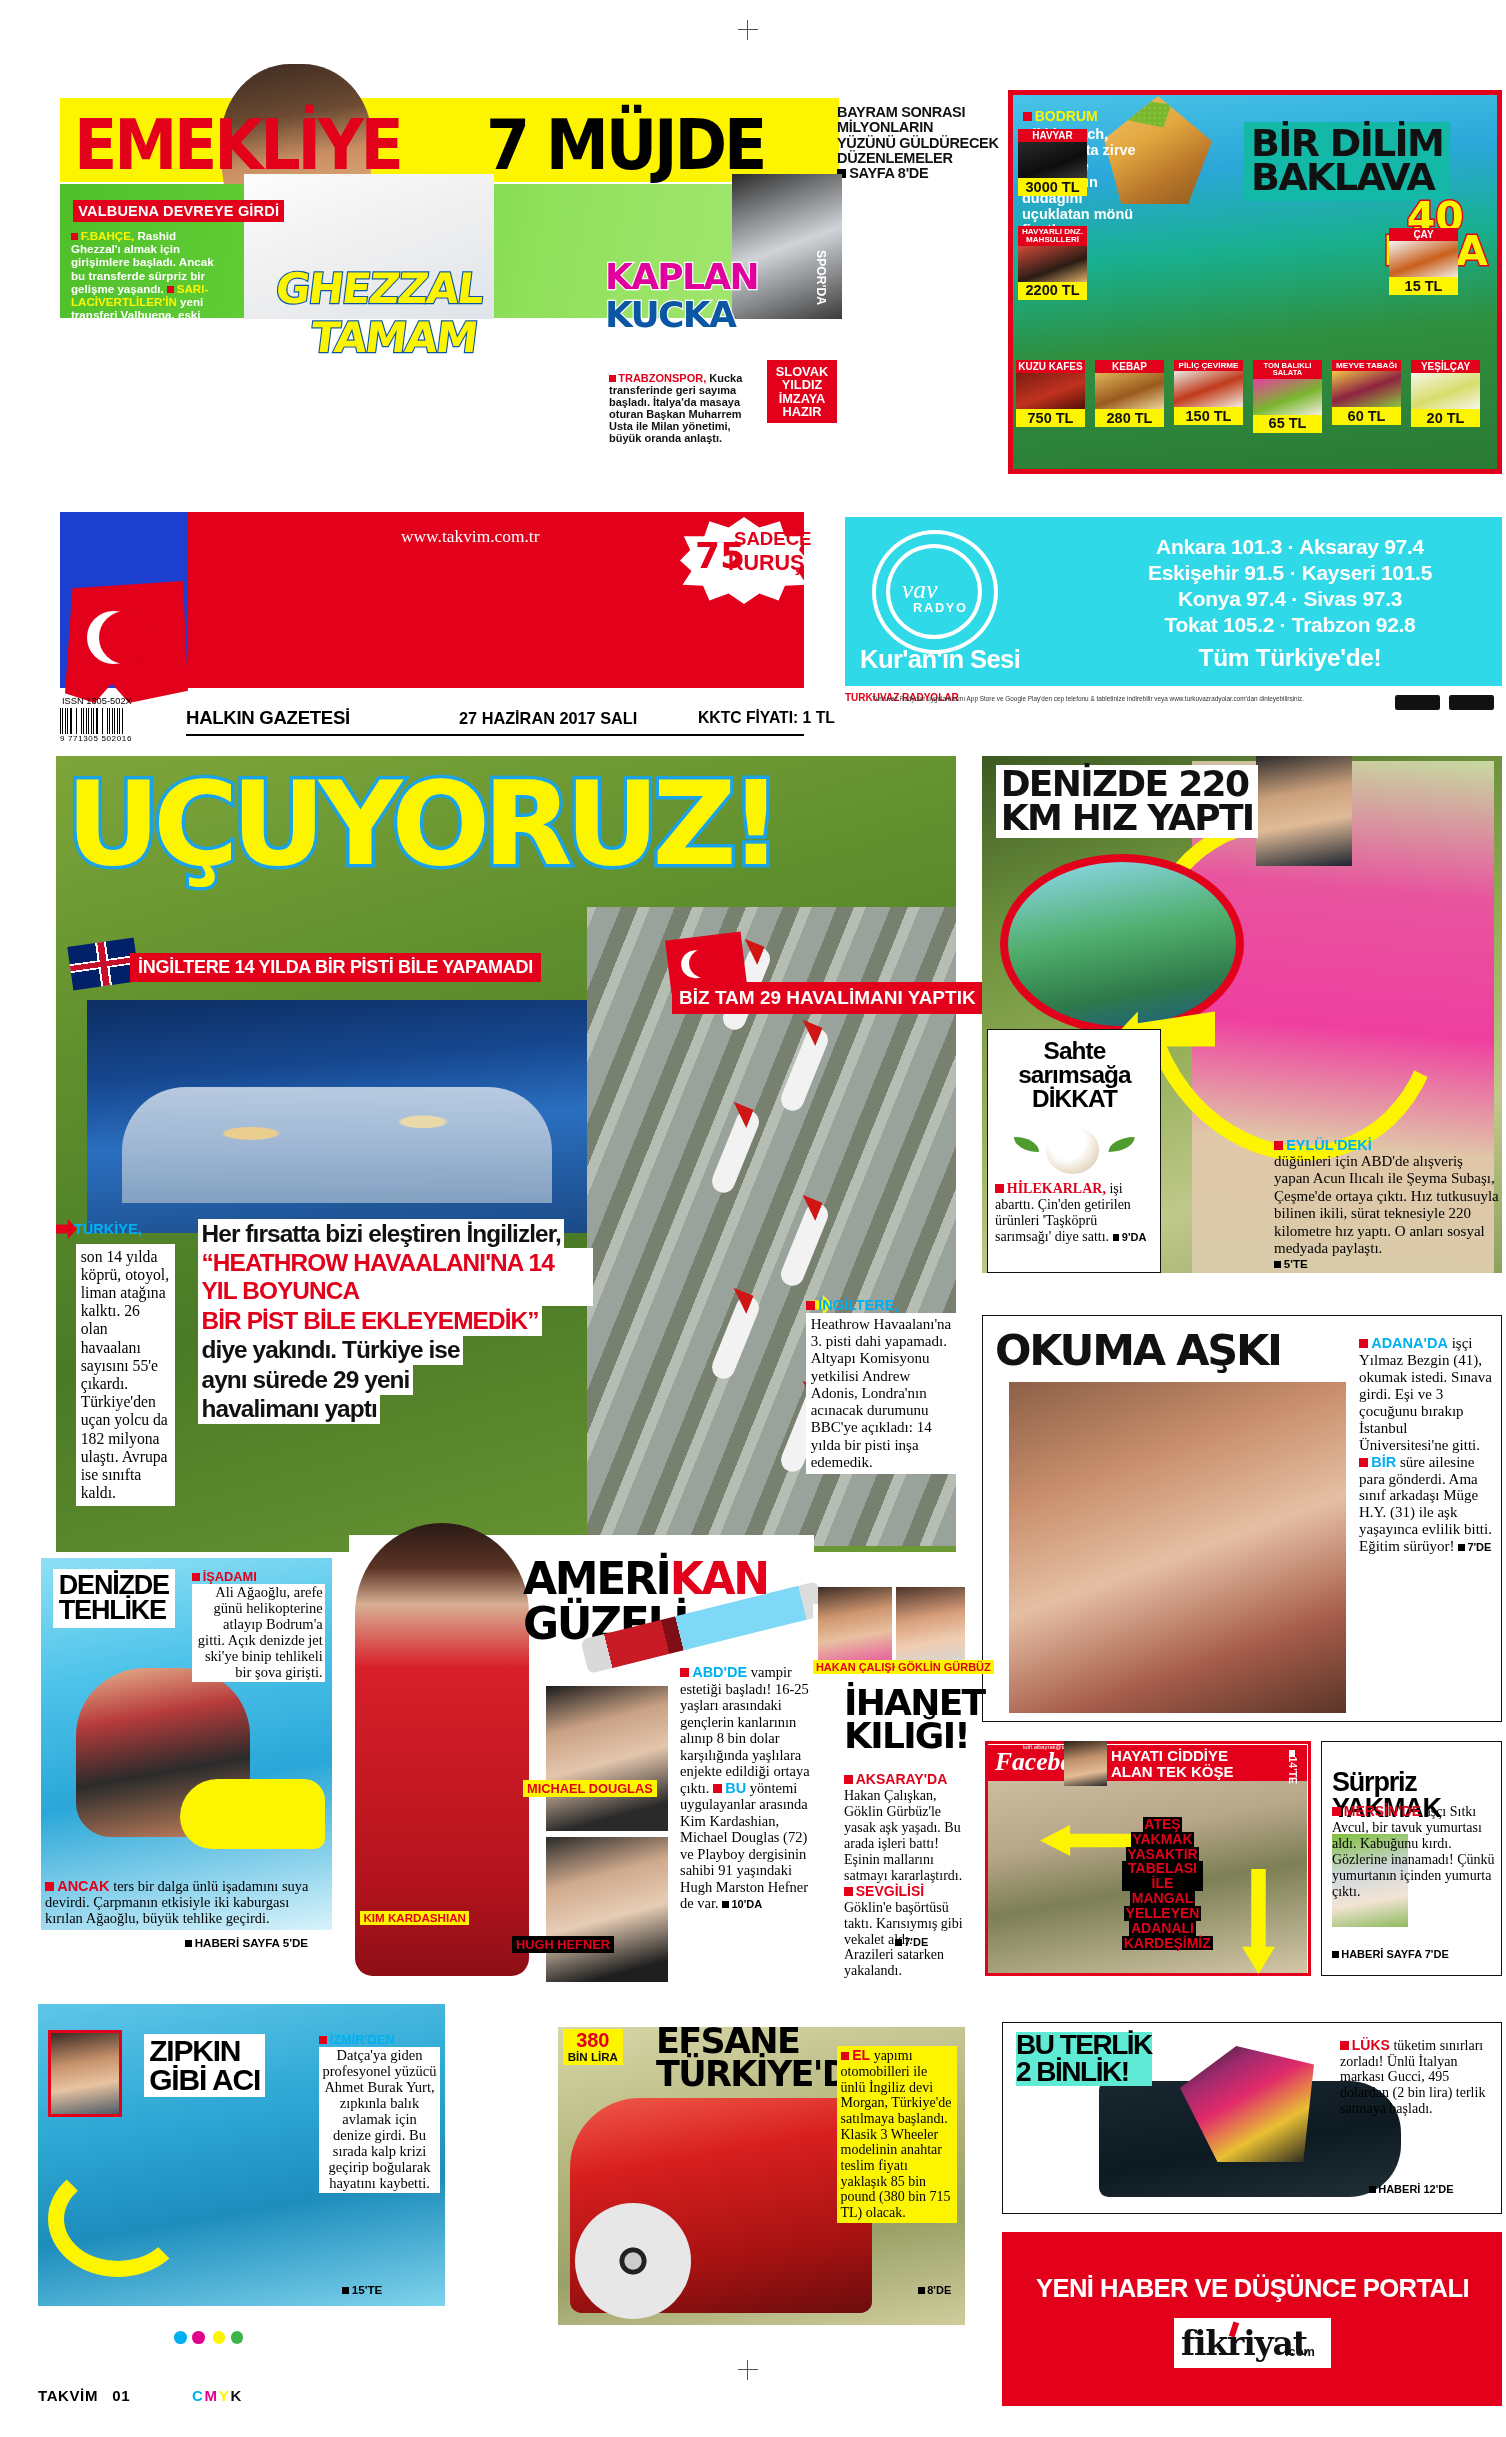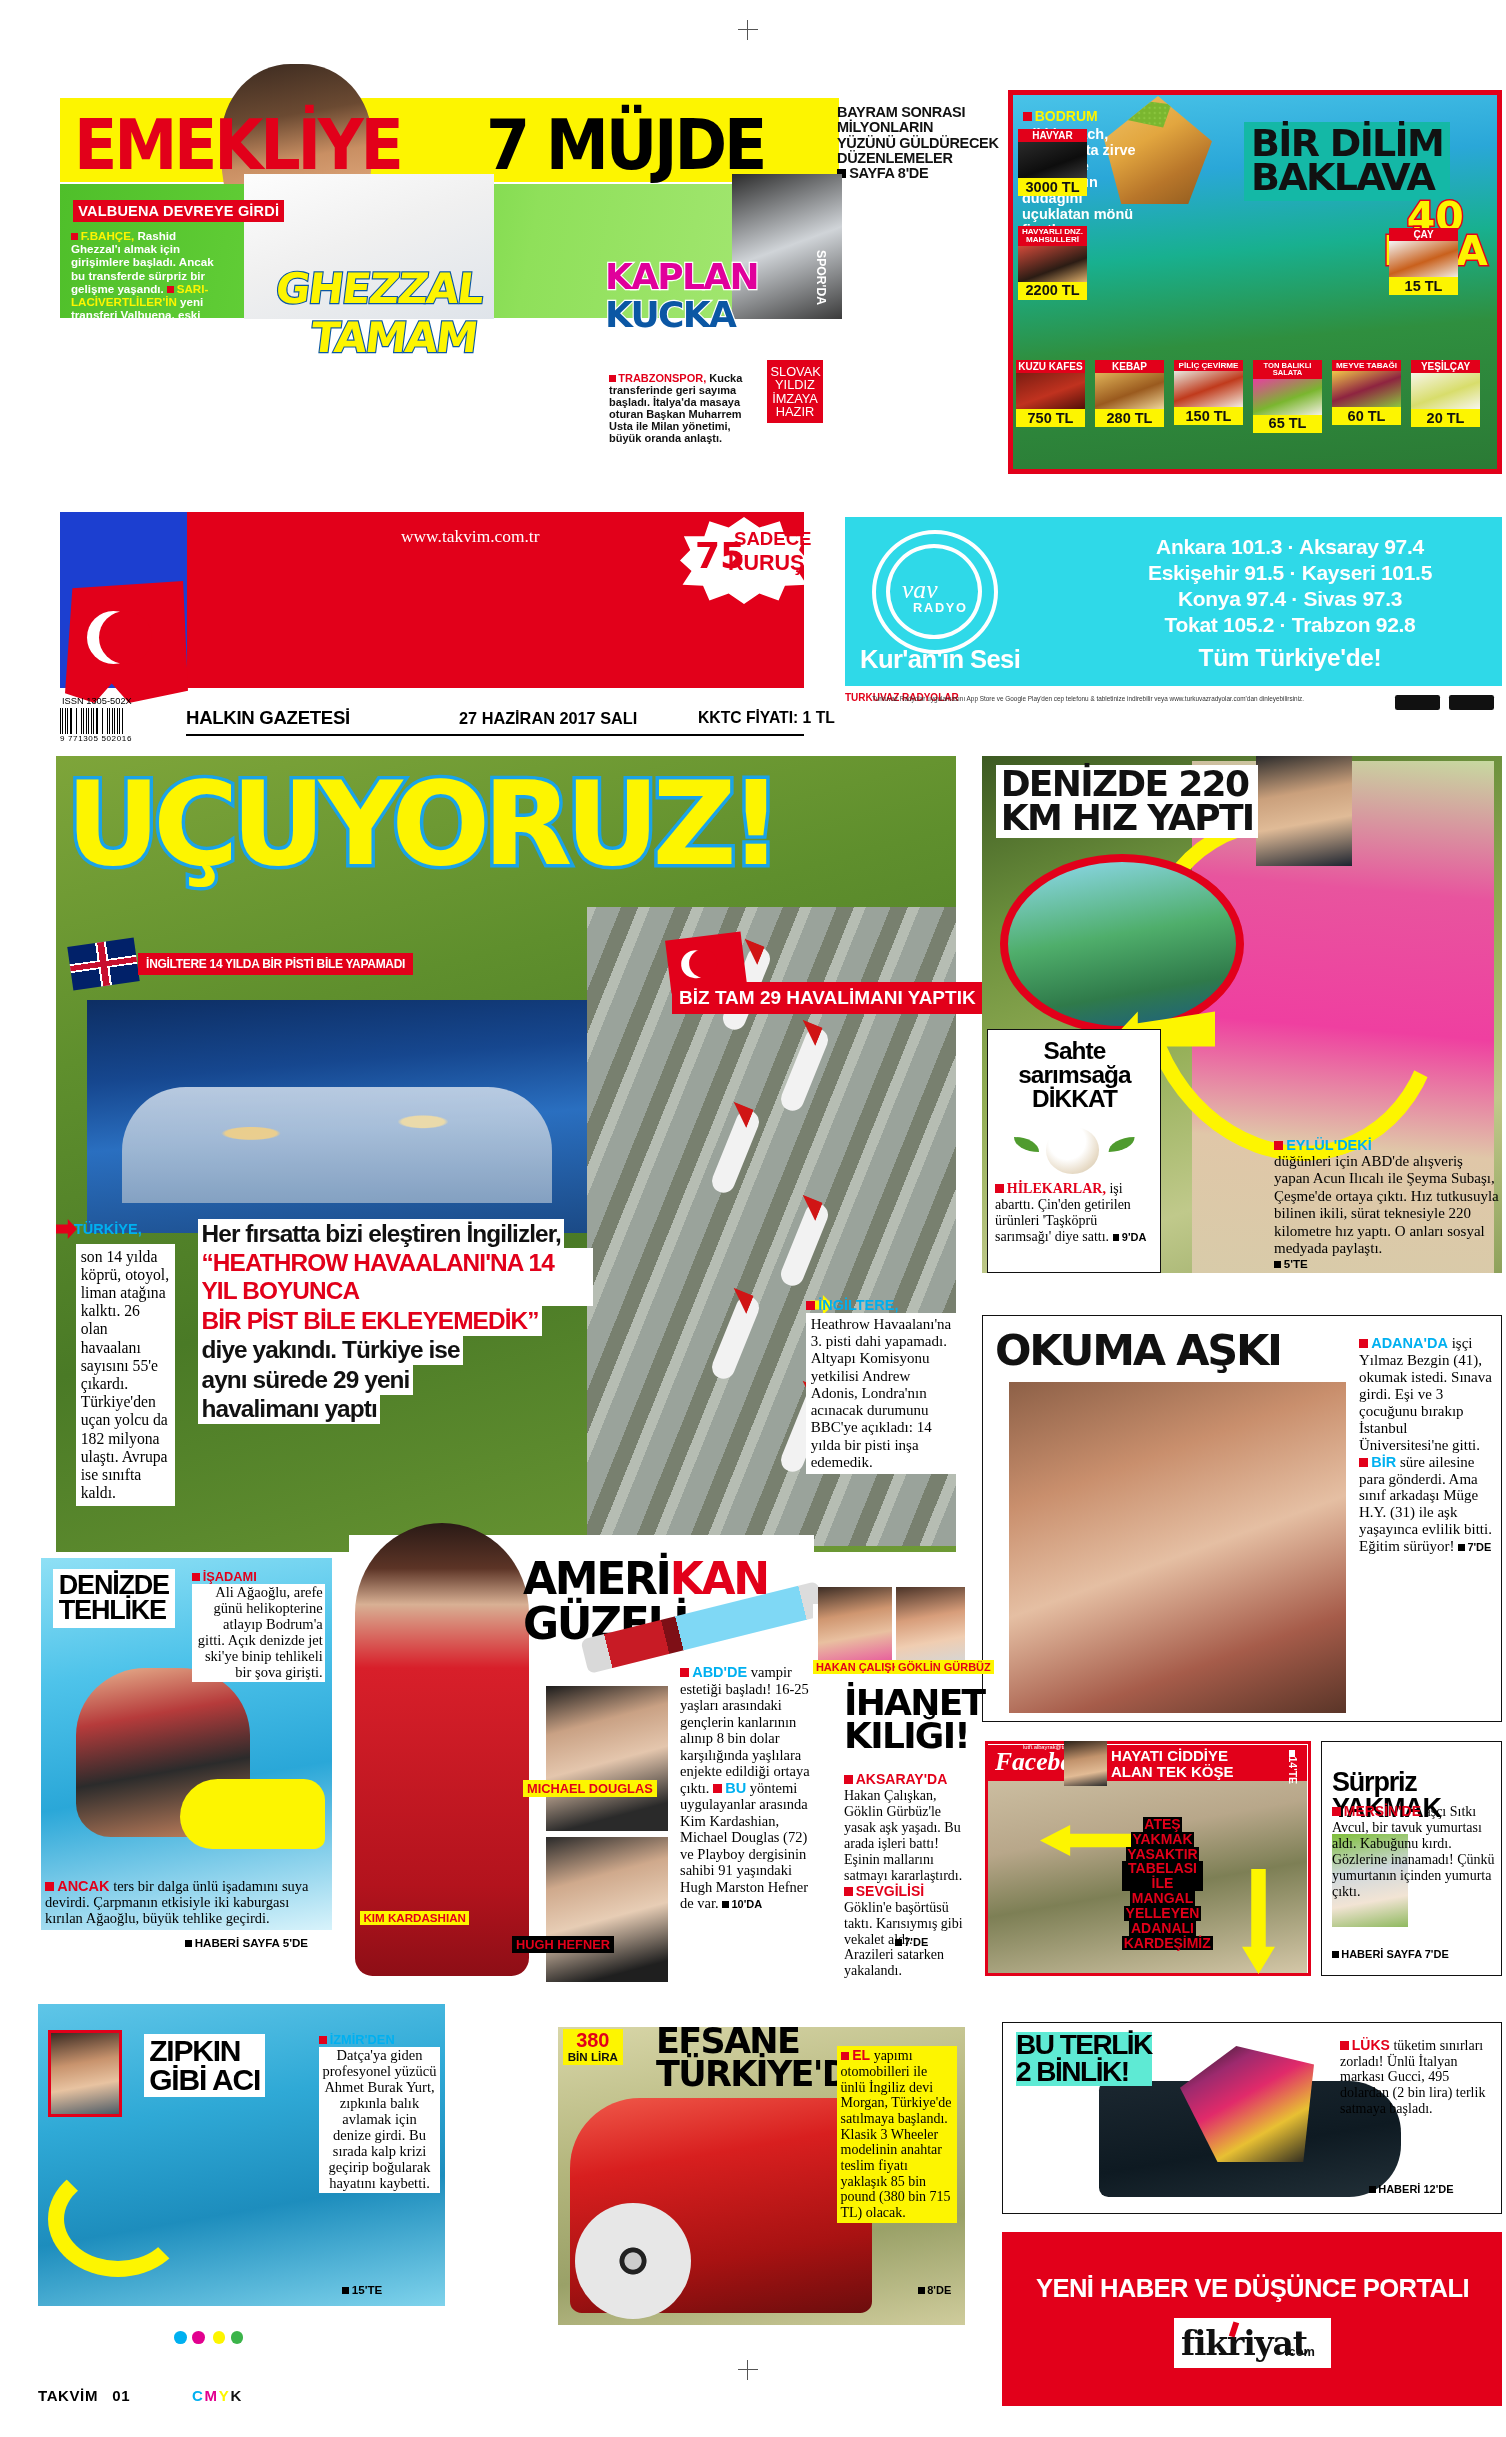--- a/index.html
+++ b/index.html
@@ -55,7 +55,7 @@
      font-family:"DejaVu Sans",sans-serif; letter-spacing:-1.7px; -webkit-text-stroke:2.3px #fff; paint-order:stroke fill; }
   #trabzontext { left:609px; top:372px; width:145px; font-size:11px; line-height:1.1; font-weight:bold; color:#111; }
   #trabzontext .hl{color:#e2001a;}
-  #slovak { left:767px; top:360px; width:56px; background:#e2001a; color:#fff; font-weight:normal;
+  #slovak { left:767px; top:360px; width:70px; background:#e2001a; color:#fff; font-weight:bold;
      font-size:12.8px; line-height:1.05; padding:4.7px 3.5px; text-align:center; }
   #sporda1 { left:169px; top:453px; font-size:11px; font-weight:bold; color:#fff; }
   #spordaside { left:814px; top:250px; font-size:12.2px; font-weight:bold; color:#fff; writing-mode:vertical-rl; }

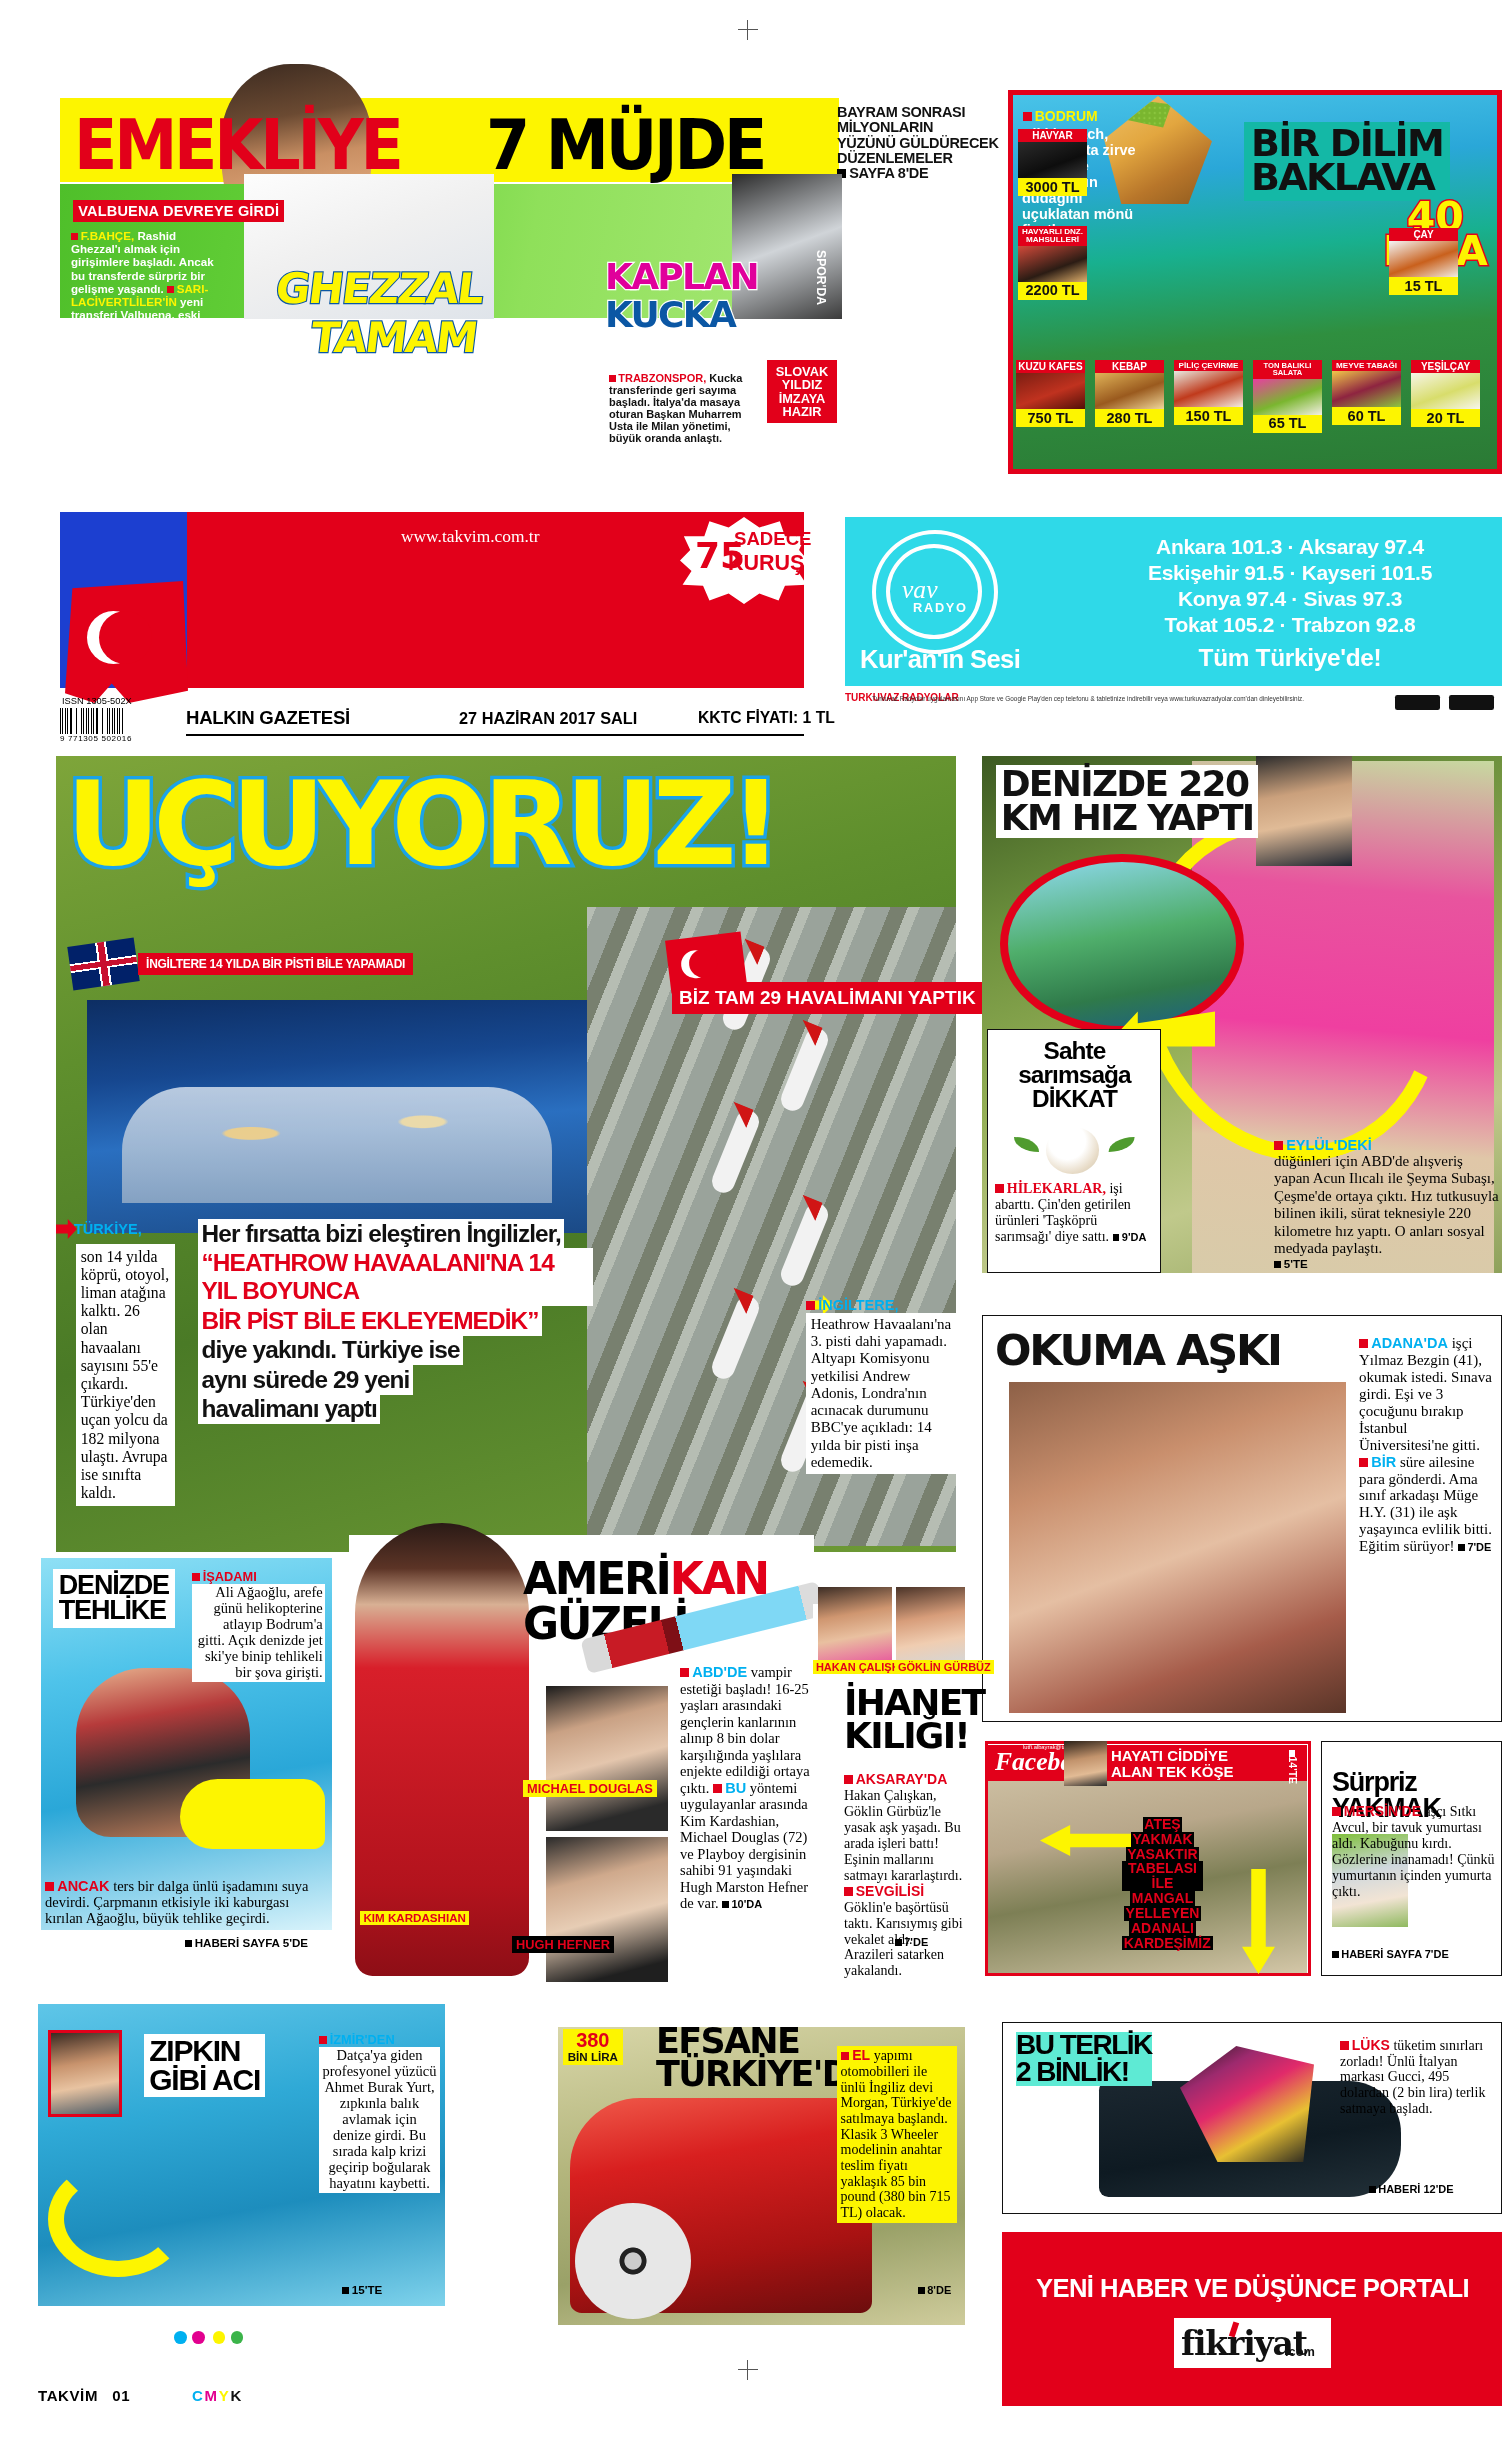--- a/index.html
+++ b/index.html
@@ -143,8 +143,8 @@
      background:
        linear-gradient(90deg,transparent 45%,#c8102e 45% 55%,transparent 55%),
        linear-gradient(0deg,transparent 44%,#c8102e 44% 56%,transparent 56%);}
-  #ingilterebar { left:138px; top:953px; background:#e2001a; color:#fff; font-weight:bold;
-     font-size:12px; padding:4.1px 8.1px; letter-spacing:-0.3px; }
+  #ingilterebar { left:130px; top:953px; background:#e2001a; color:#fff; font-weight:bold;
+     font-size:18px; padding:4.1px 8.1px; letter-spacing:-0.3px; }
   #trflag { left:668px; top:936px; width:76px; height:53px; background:#e2001a; transform:rotate(-7deg); }
   #trflag:before{content:"";position:absolute;left:12.8px;top:12.8px;width:28px;height:28px;border-radius:50%;background:#fff;}
   #trflag:after{content:"";position:absolute;left:21px;top:12.8px;width:28px;height:28px;border-radius:50%;background:#e2001a;}

